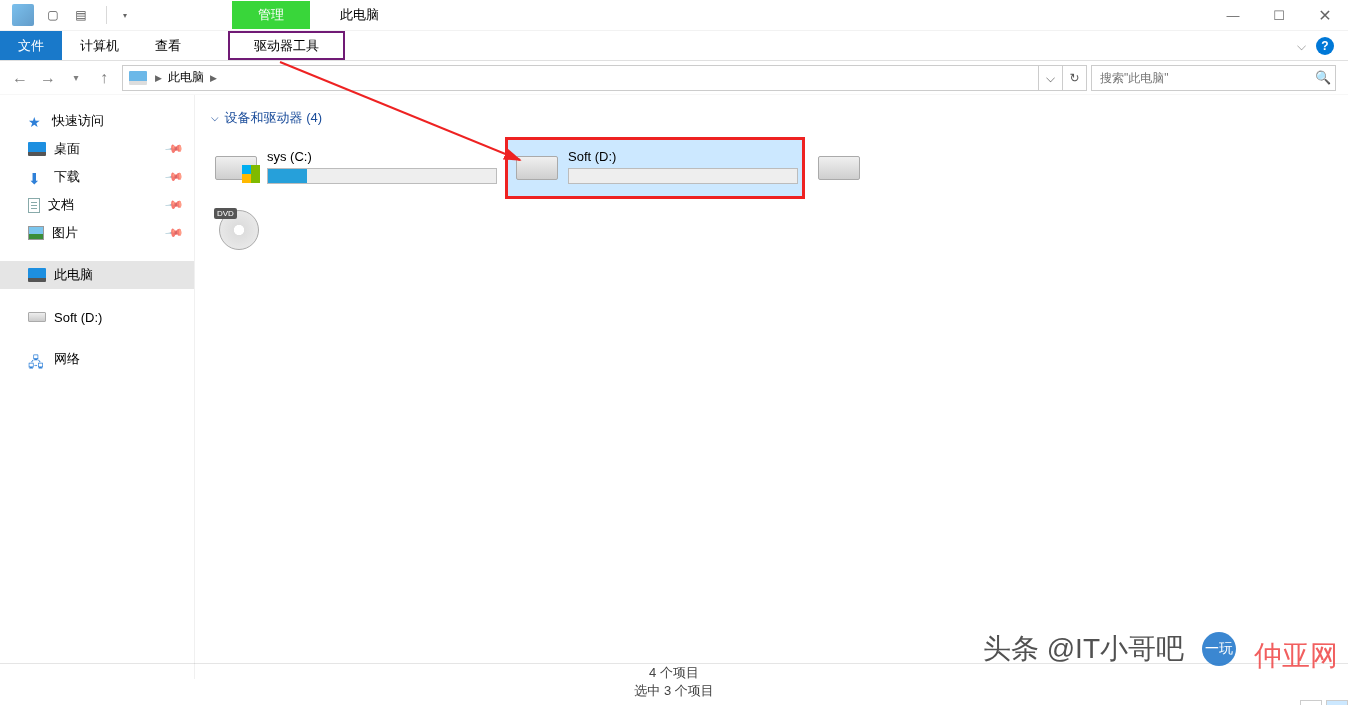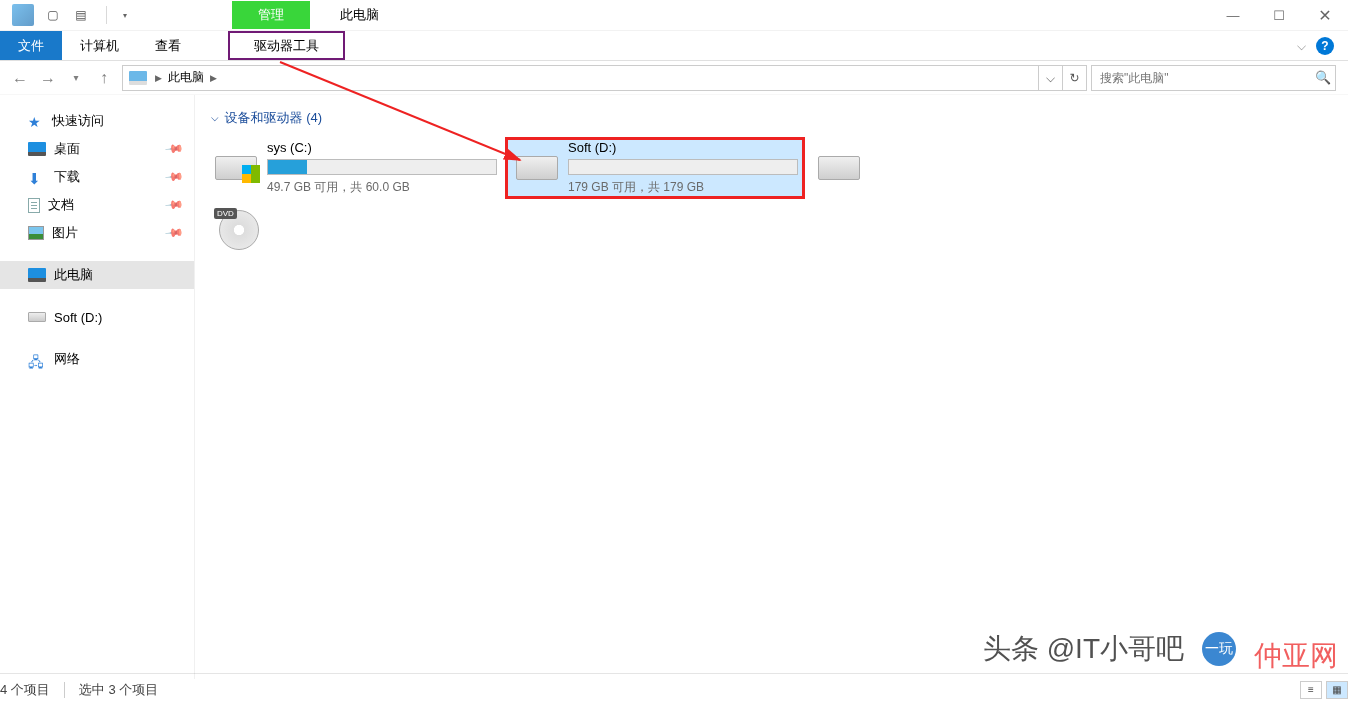--- a/index.html
+++ b/index.html
@@ -201,7 +201,6 @@
           <div class="usage-bar">
               <div class="usage-fill" style="width:17%"></div>
             </div>
-          <div class="drive-sub">49.7 GB 可用，共 60.0 GB</div>
         </div>
       </div>
 

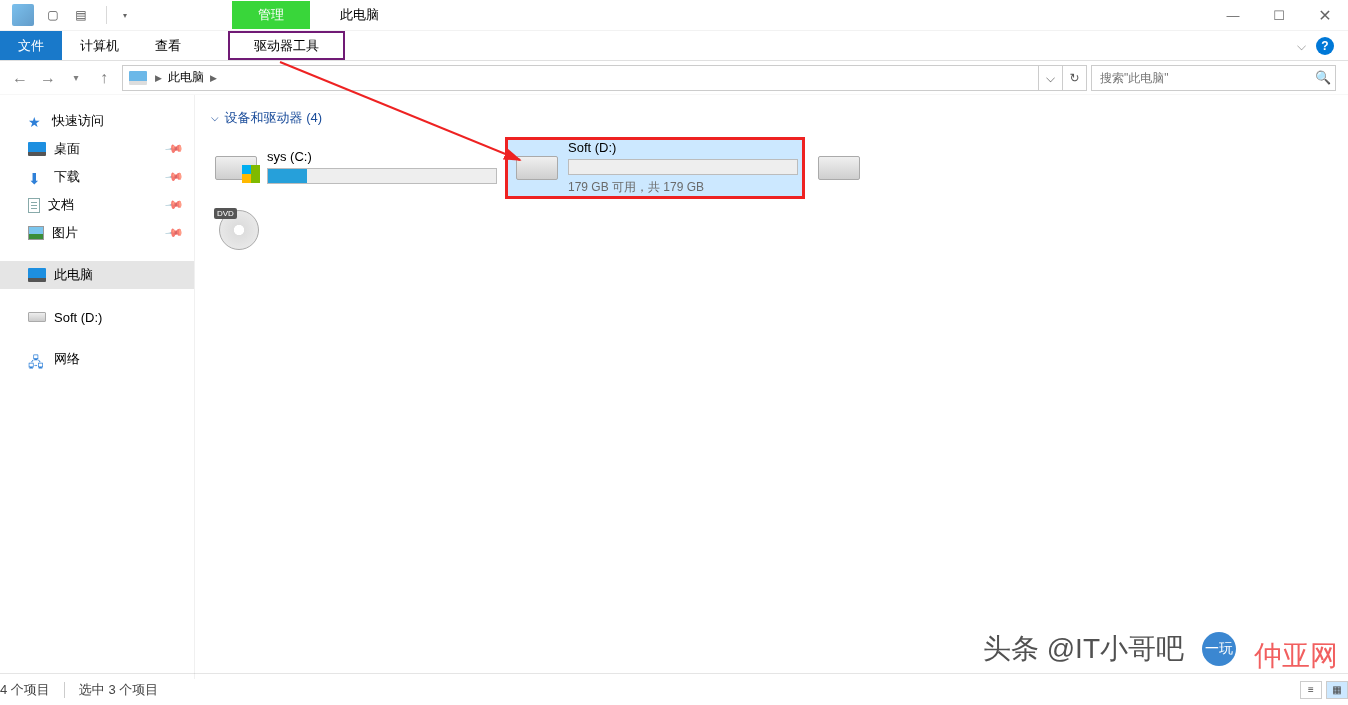--- a/index.html
+++ b/index.html
@@ -213,7 +213,6 @@
           <div class="usage-bar">
               <div class="usage-fill" style="width:0%"></div>
             </div>
-          <div class="drive-sub">179 GB 可用，共 179 GB</div>
         </div>
       </div>
 

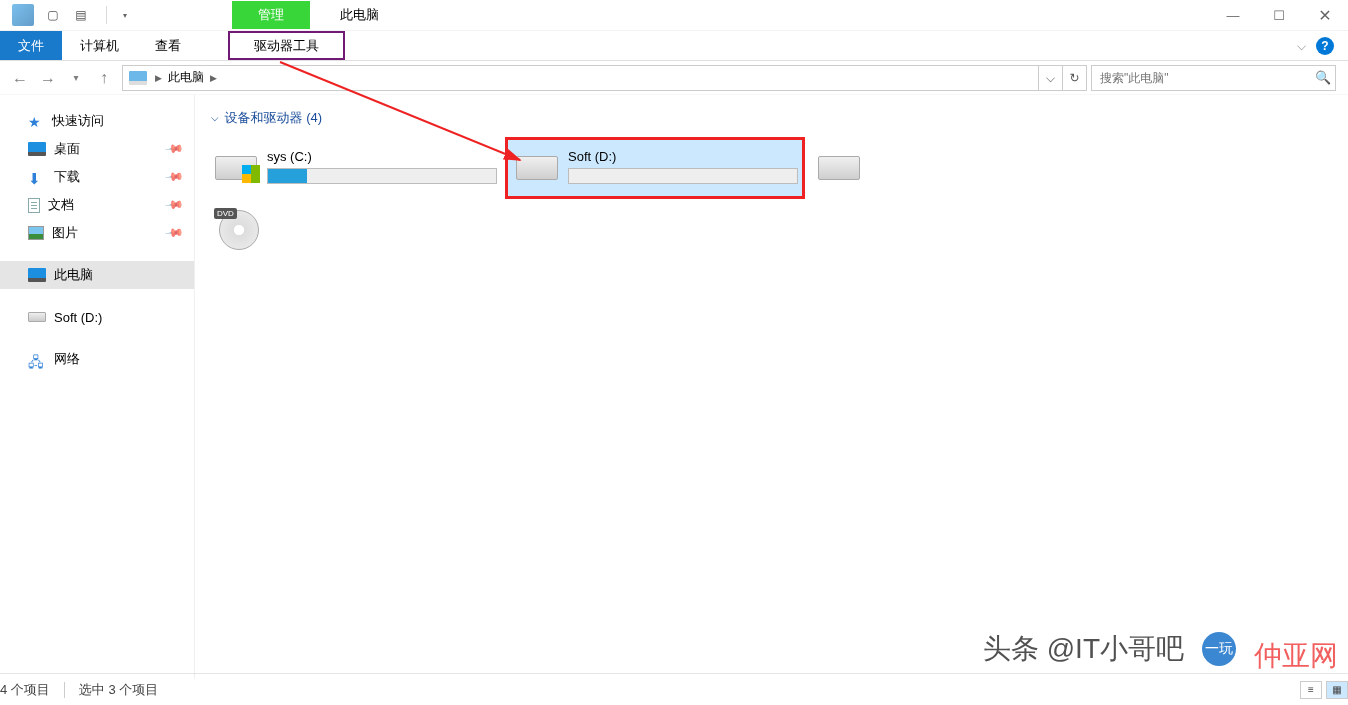--- a/index.html
+++ b/index.html
@@ -81,7 +81,7 @@
 .callout-line { position:absolute; pointer-events:none; }
 
 
-.status { position:absolute; left:0; right:0; bottom:0; height:32px; border-top:1px solid rgba(0,0,0,0.1); display:flex; align-items:center; padding:0 0; font-size:13px; color:#444; }
+.status { position:absolute; left:0; right:0; bottom:0; height:42px; border-top:1px solid rgba(0,0,0,0.1); display:flex; align-items:center; padding:0 0; font-size:13px; color:#444;flex-direction:column; }
 .status .divider { width:1px; height:16px; background:rgba(0,0,0,0.2); margin:0 14px; }
 .status .views { margin-left:auto; display:flex; gap:4px; }
 .view-btn { width:22px; height:18px; border:1px solid #ccc; display:flex; align-items:center; justify-content:center; font-size:10px; }

